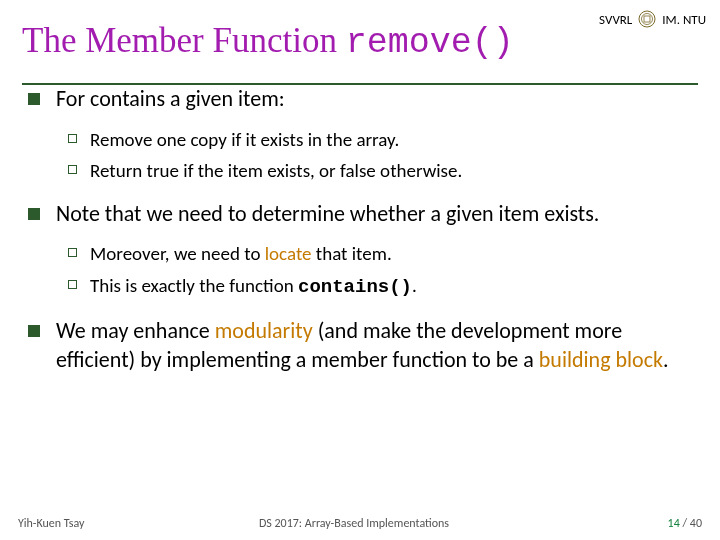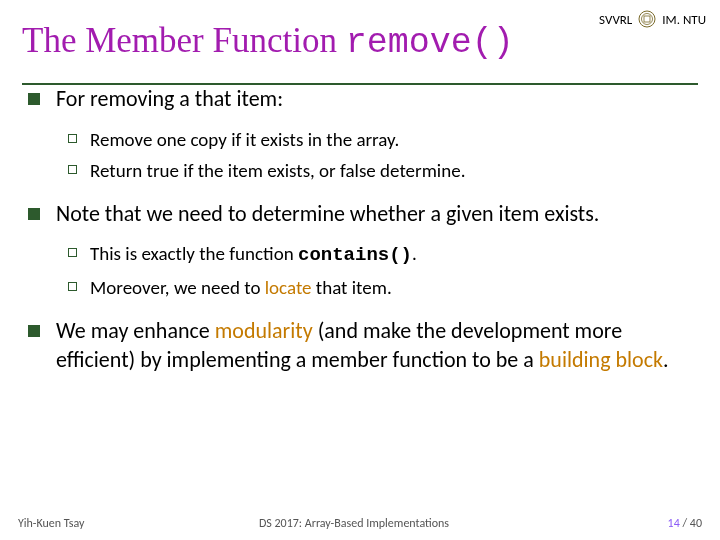--- a/index.html
+++ b/index.html
@@ -159,7 +159,7 @@
     <ul class="lvl1">
 
       <li>
-        <span>For removing a that item:</span>
+        <span>For contains a given item:</span>
         <ul class="lvl2">
           <li>
             <span>Remove one copy if it exists in the array.</span>

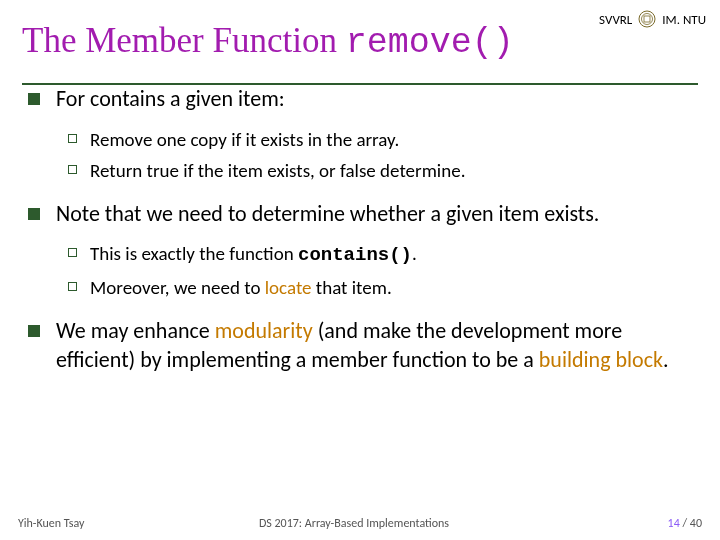--- a/index.html
+++ b/index.html
@@ -165,7 +165,7 @@
             <span>Remove one copy if it exists in the array.</span>
           </li>
           <li>
-            <span>Return true if the item exists, or false determine.</span>
+            <span>Return true if the item exists, or false otherwise.</span>
           </li>
         </ul>
       </li>

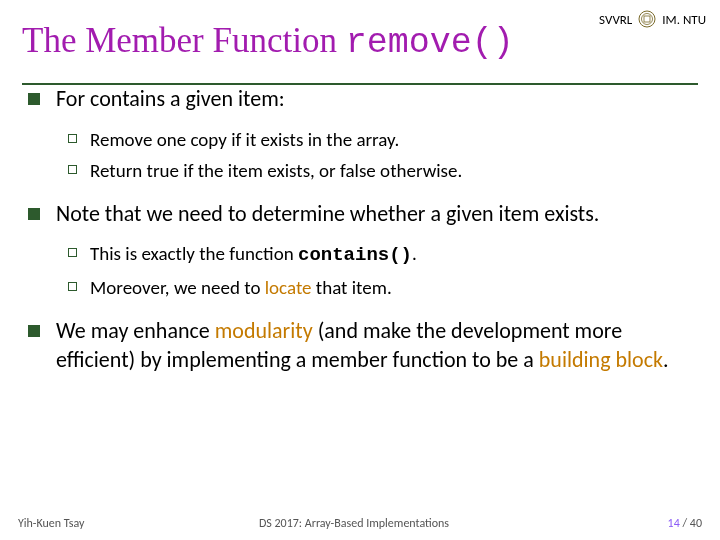--- a/index.html
+++ b/index.html
@@ -174,10 +174,10 @@
         <span>Note that we need to determine whether a given item exists.</span>
         <ul class="lvl2">
           <li>
+            <span>Moreover, we need to </span><span class="hl">locate</span><span> that item.</span>
+          </li>
+          <li>
             <span>This is exactly the function </span><span class="mono-inline">contains()</span><span>.</span>
-          </li>
-          <li>
-            <span>Moreover, we need to </span><span class="hl">locate</span><span> that item.</span>
           </li>
         </ul>
       </li>

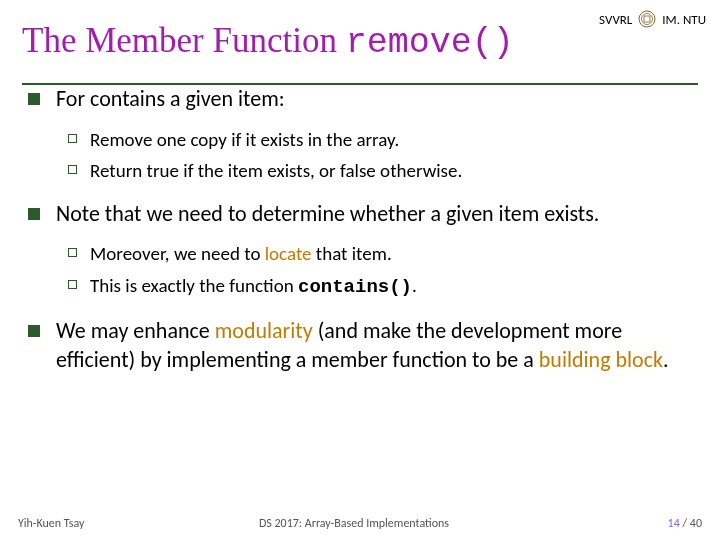--- a/index.html
+++ b/index.html
@@ -128,7 +128,7 @@
     text-align: center;
   }
   .footer .right .pg {
-    color: #8b5cf6;
+    color: #15803d;
   }
 </style>
 </head>

